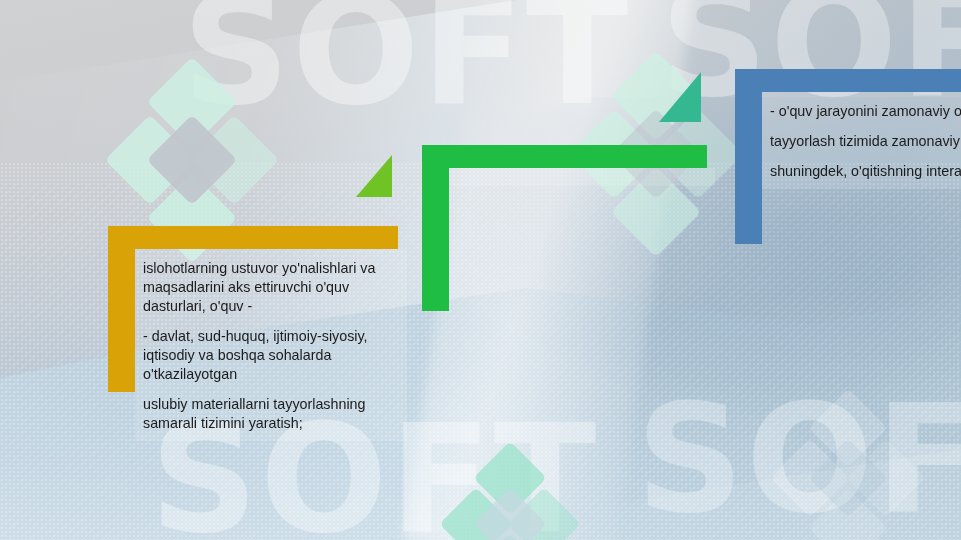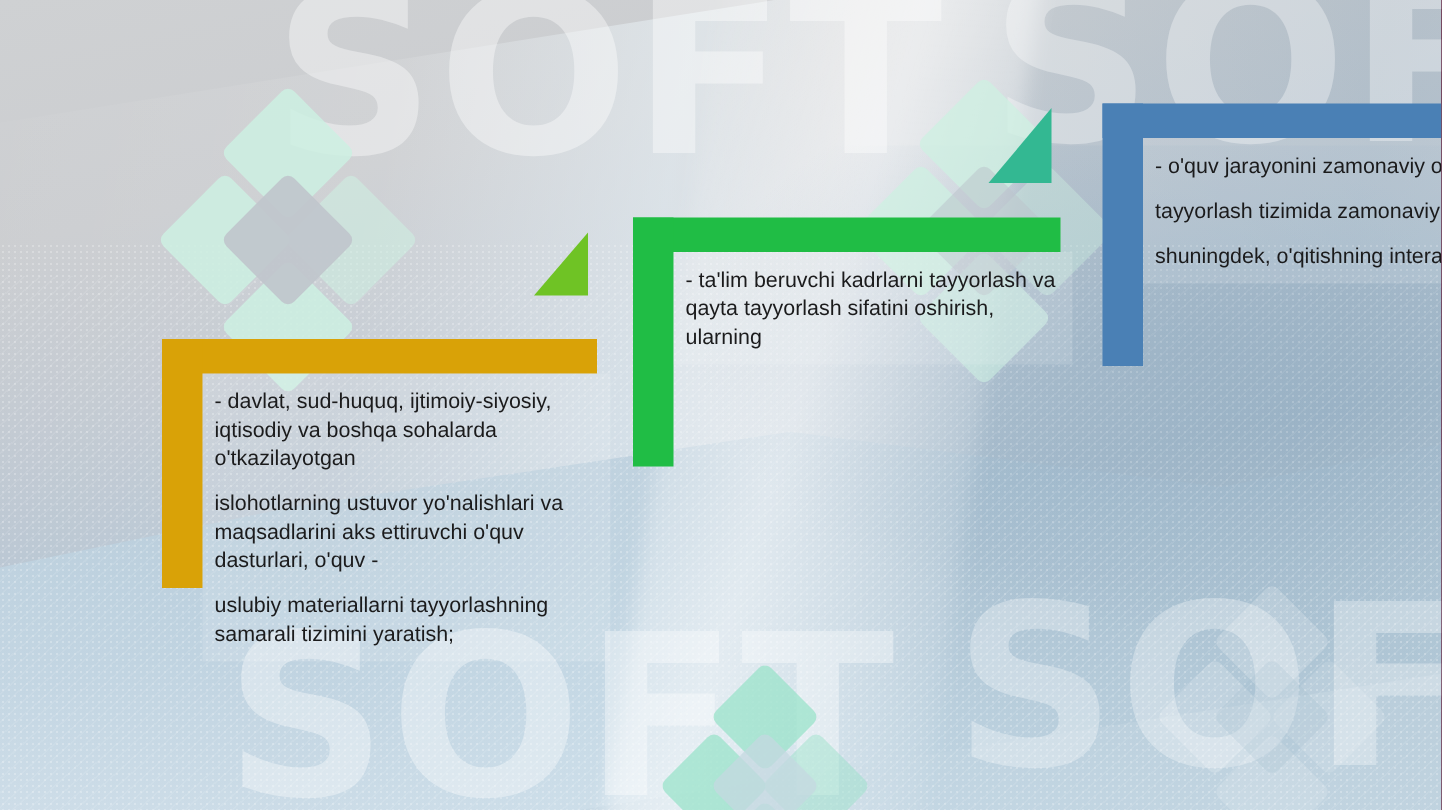--- a/index.html
+++ b/index.html
@@ -13,7 +13,7 @@
     height: 540px;
     overflow: hidden;
     font-family: "Liberation Sans", sans-serif;
-    background: #ec4899;
+    background: #15803d;
   }
 
   

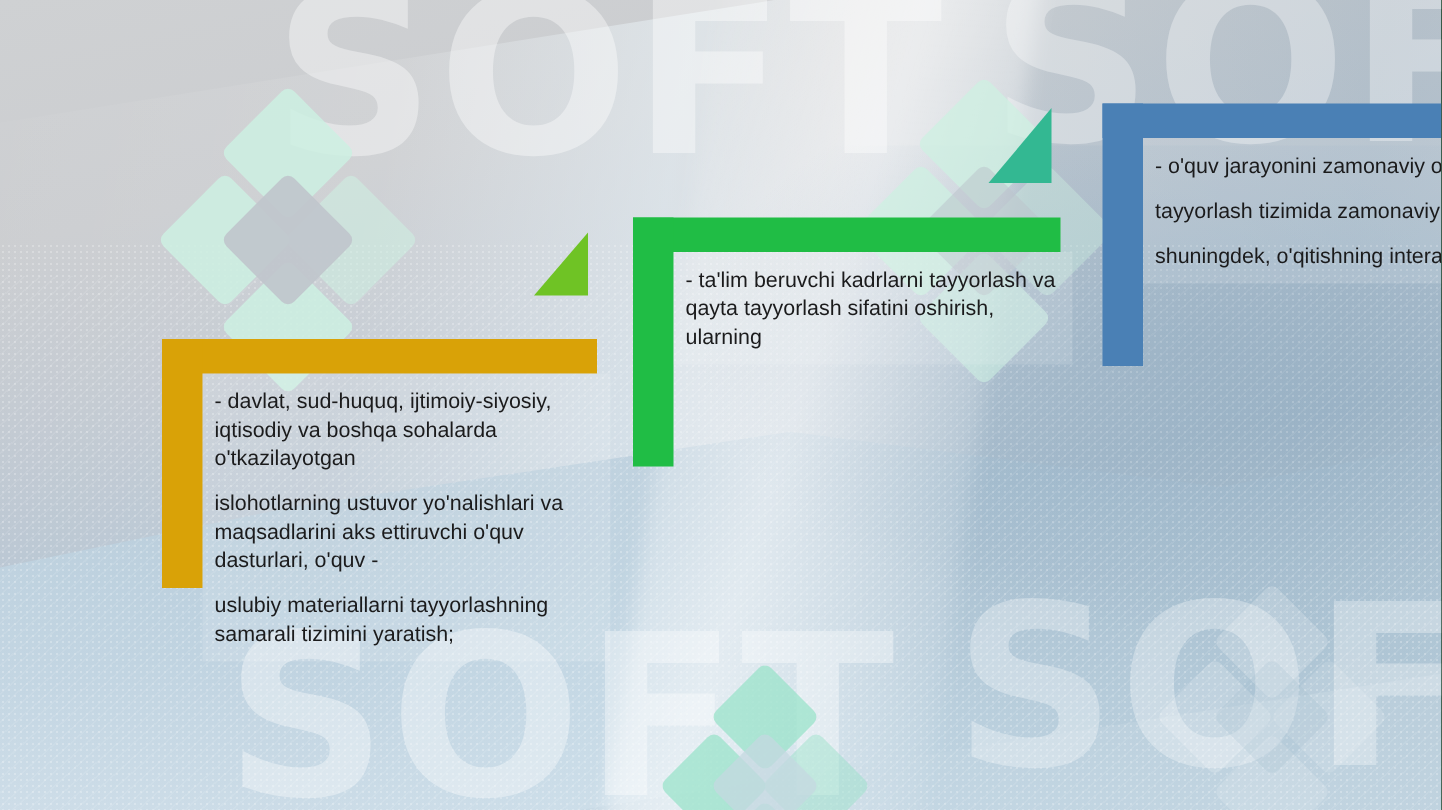--- a/index.html
+++ b/index.html
@@ -311,7 +311,6 @@
     <div class="bar-top"></div>
     <div class="bar-left"></div>
     <div class="textwrap">
-      <p>- ta'lim beruvchi kadrlarni tayyorlash va qayta tayyorlash sifatini oshirish, ularning</p>
     </div>
   </div>
 

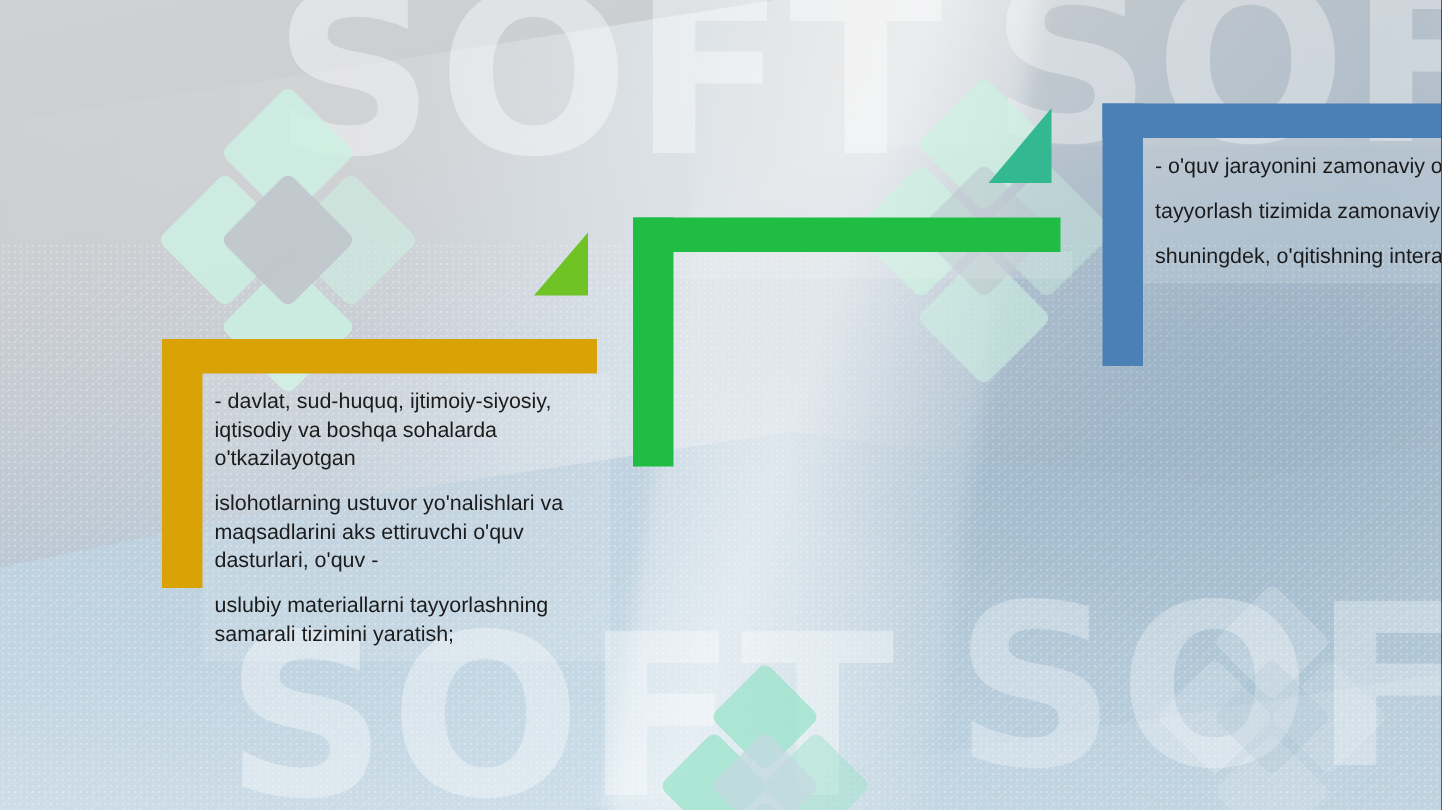--- a/index.html
+++ b/index.html
@@ -301,8 +301,8 @@
     <div class="bar-top"></div>
     <div class="bar-left"></div>
     <div class="textwrap">
+      <p>islohotlarning ustuvor yo'nalishlari va maqsadlarini aks ettiruvchi o'quv dasturlari, o'quv -</p>
       <p>- davlat, sud-huquq, ijtimoiy-siyosiy, iqtisodiy va boshqa sohalarda o'tkazilayotgan</p>
-      <p>islohotlarning ustuvor yo'nalishlari va maqsadlarini aks ettiruvchi o'quv dasturlari, o'quv -</p>
       <p>uslubiy materiallarni tayyorlashning samarali tizimini yaratish;</p>
     </div>
   </div>

